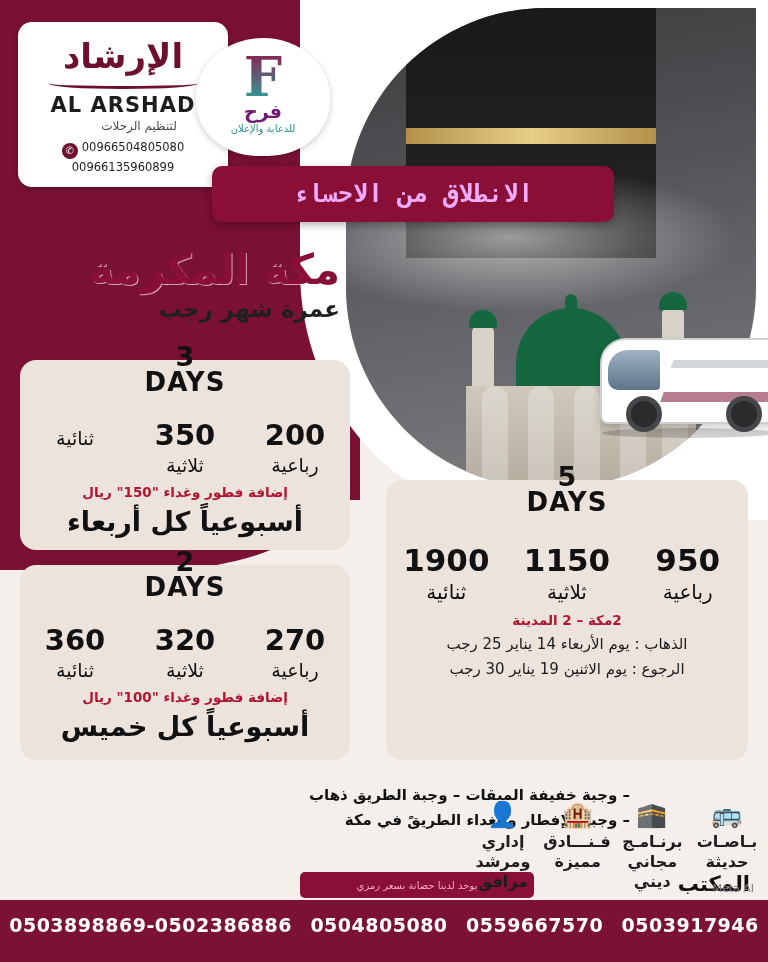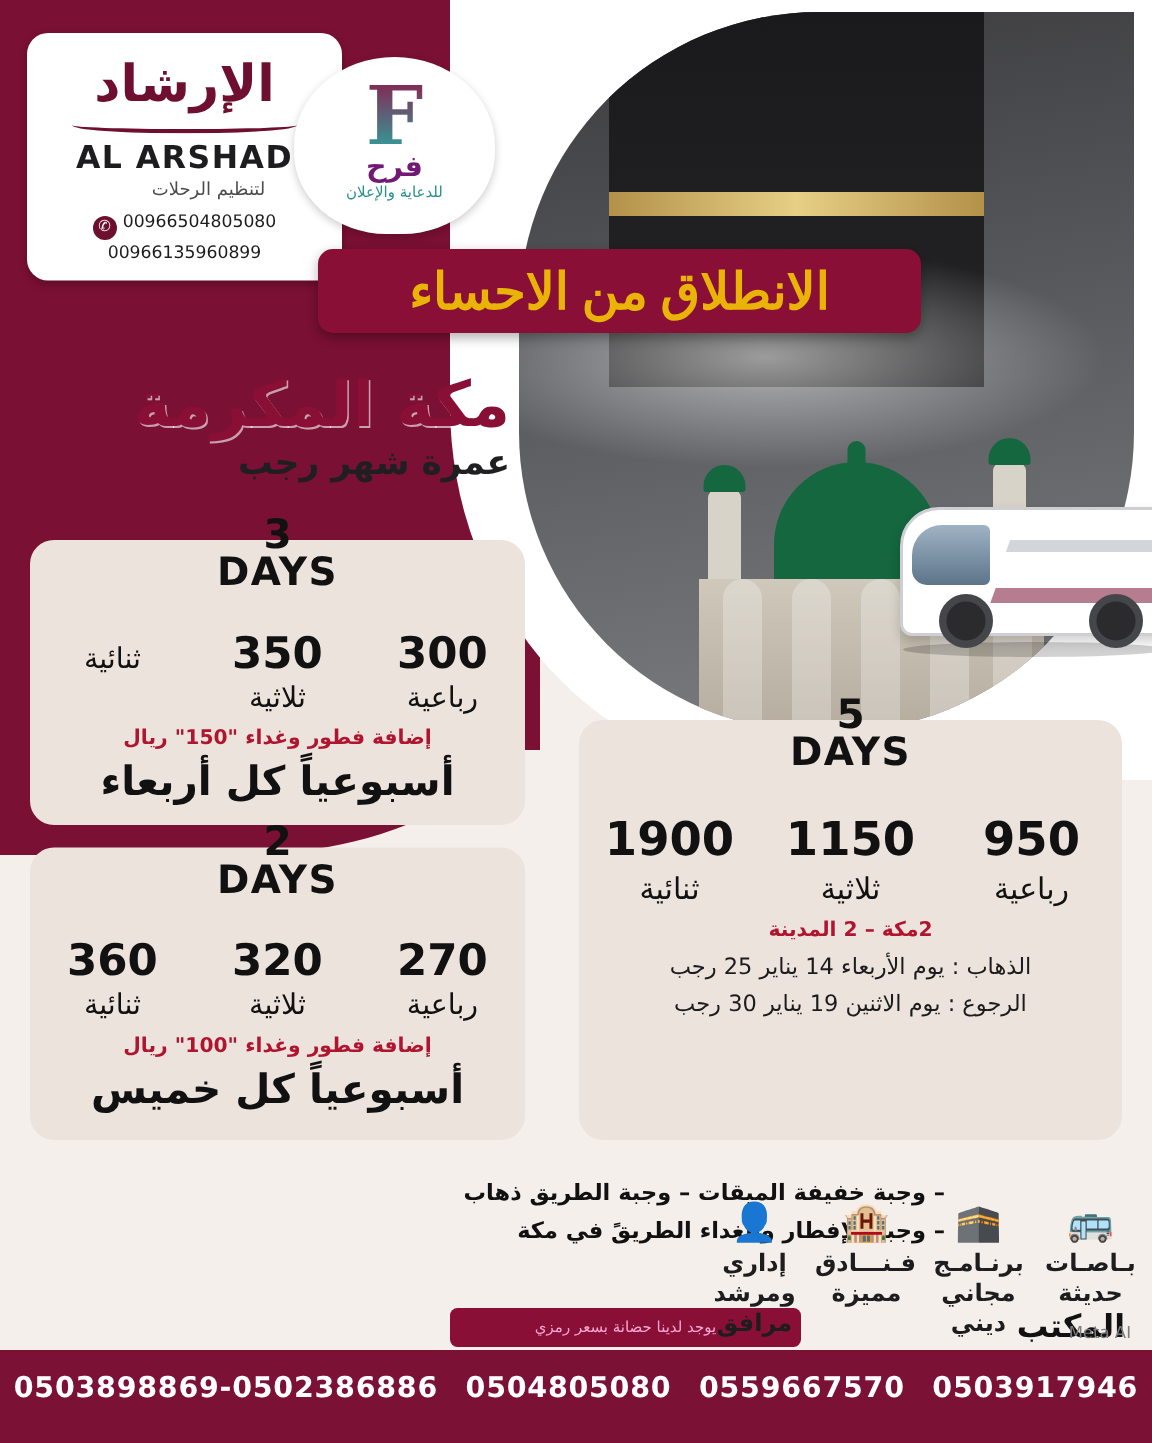--- a/index.html
+++ b/index.html
@@ -150,8 +150,8 @@
     box-shadow:0 3px 8px rgba(0,0,0,.3);
   }
   .headline span{
-    color:#eab308;font-size:34px;font-weight:bold;direction:rtl;
-    font-family:Liberation Serif, serif;
+    color:#f0abfc;font-size:25px;font-weight:bold;direction:rtl;
+    font-family:Liberation Mono, monospace;
   }
   .makkah-wrap{
     position:absolute;left:10px;top:248px;width:330px;text-align:right;direction:rtl;

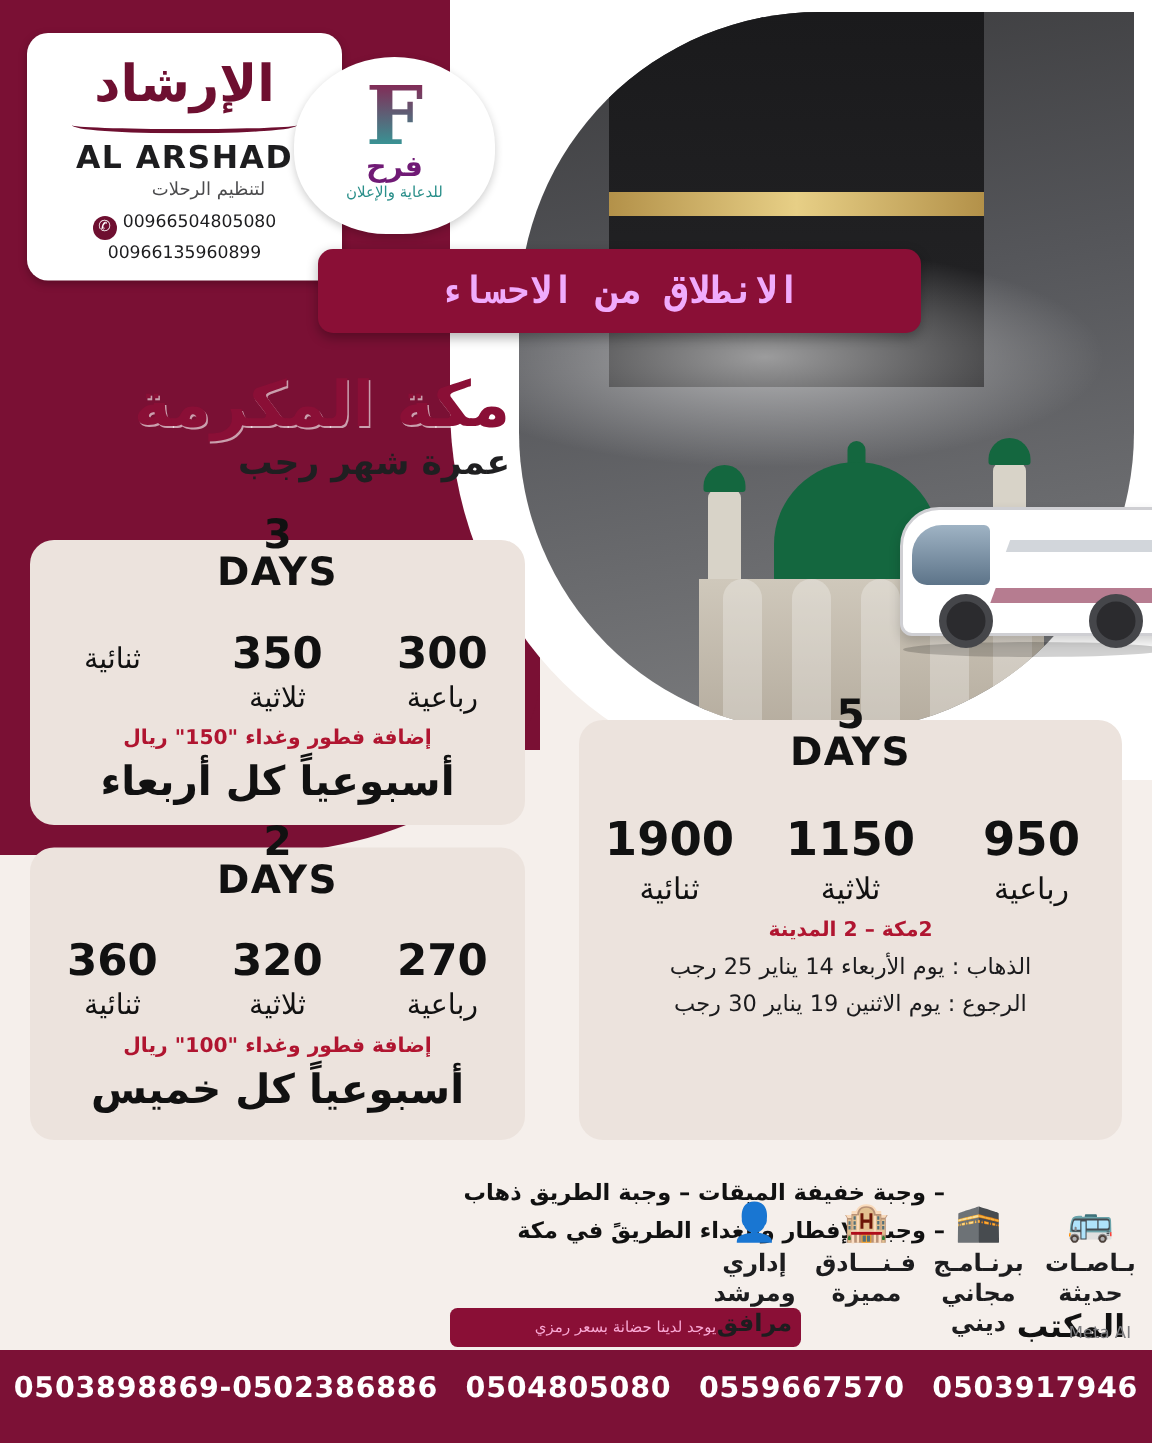--- a/index.html
+++ b/index.html
@@ -313,7 +313,7 @@
     </div>
     <div class="price-row">
       <div class="price-col">
-        <div class="price-val">300</div>
+        <div class="price-val">200</div>
         <div class="price-lbl">رباعية</div>
       </div>
       <div class="price-col">

